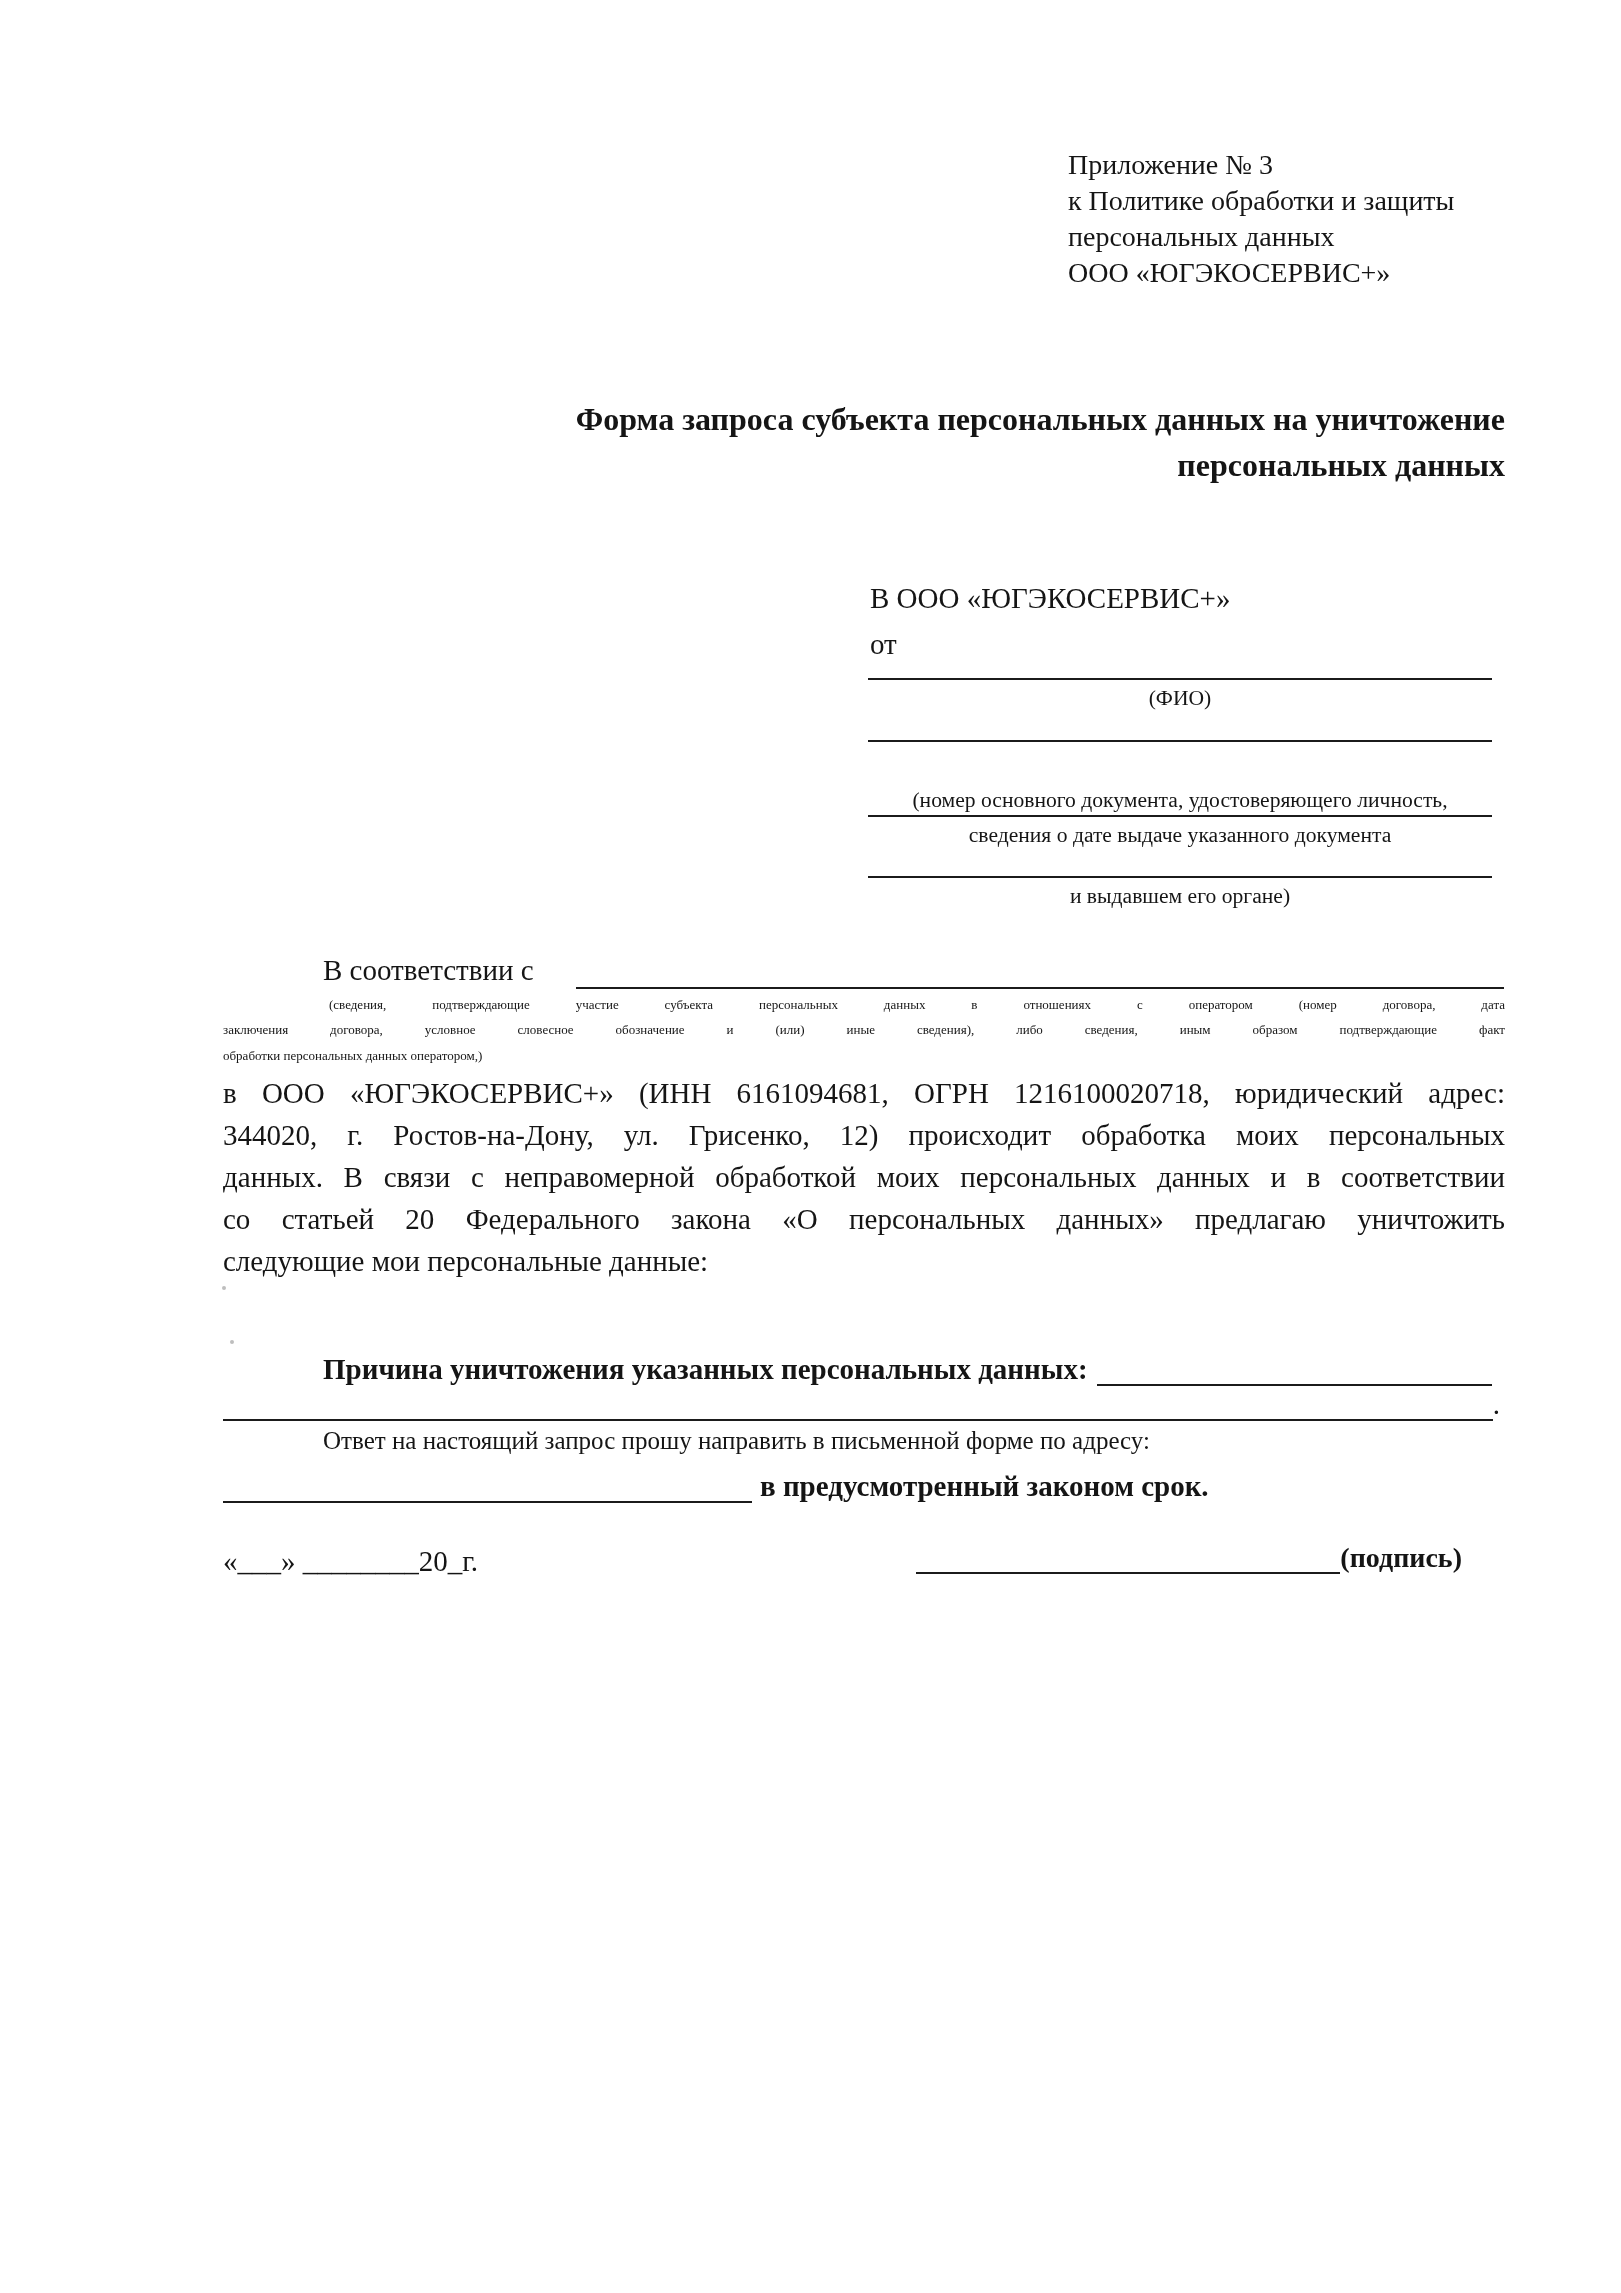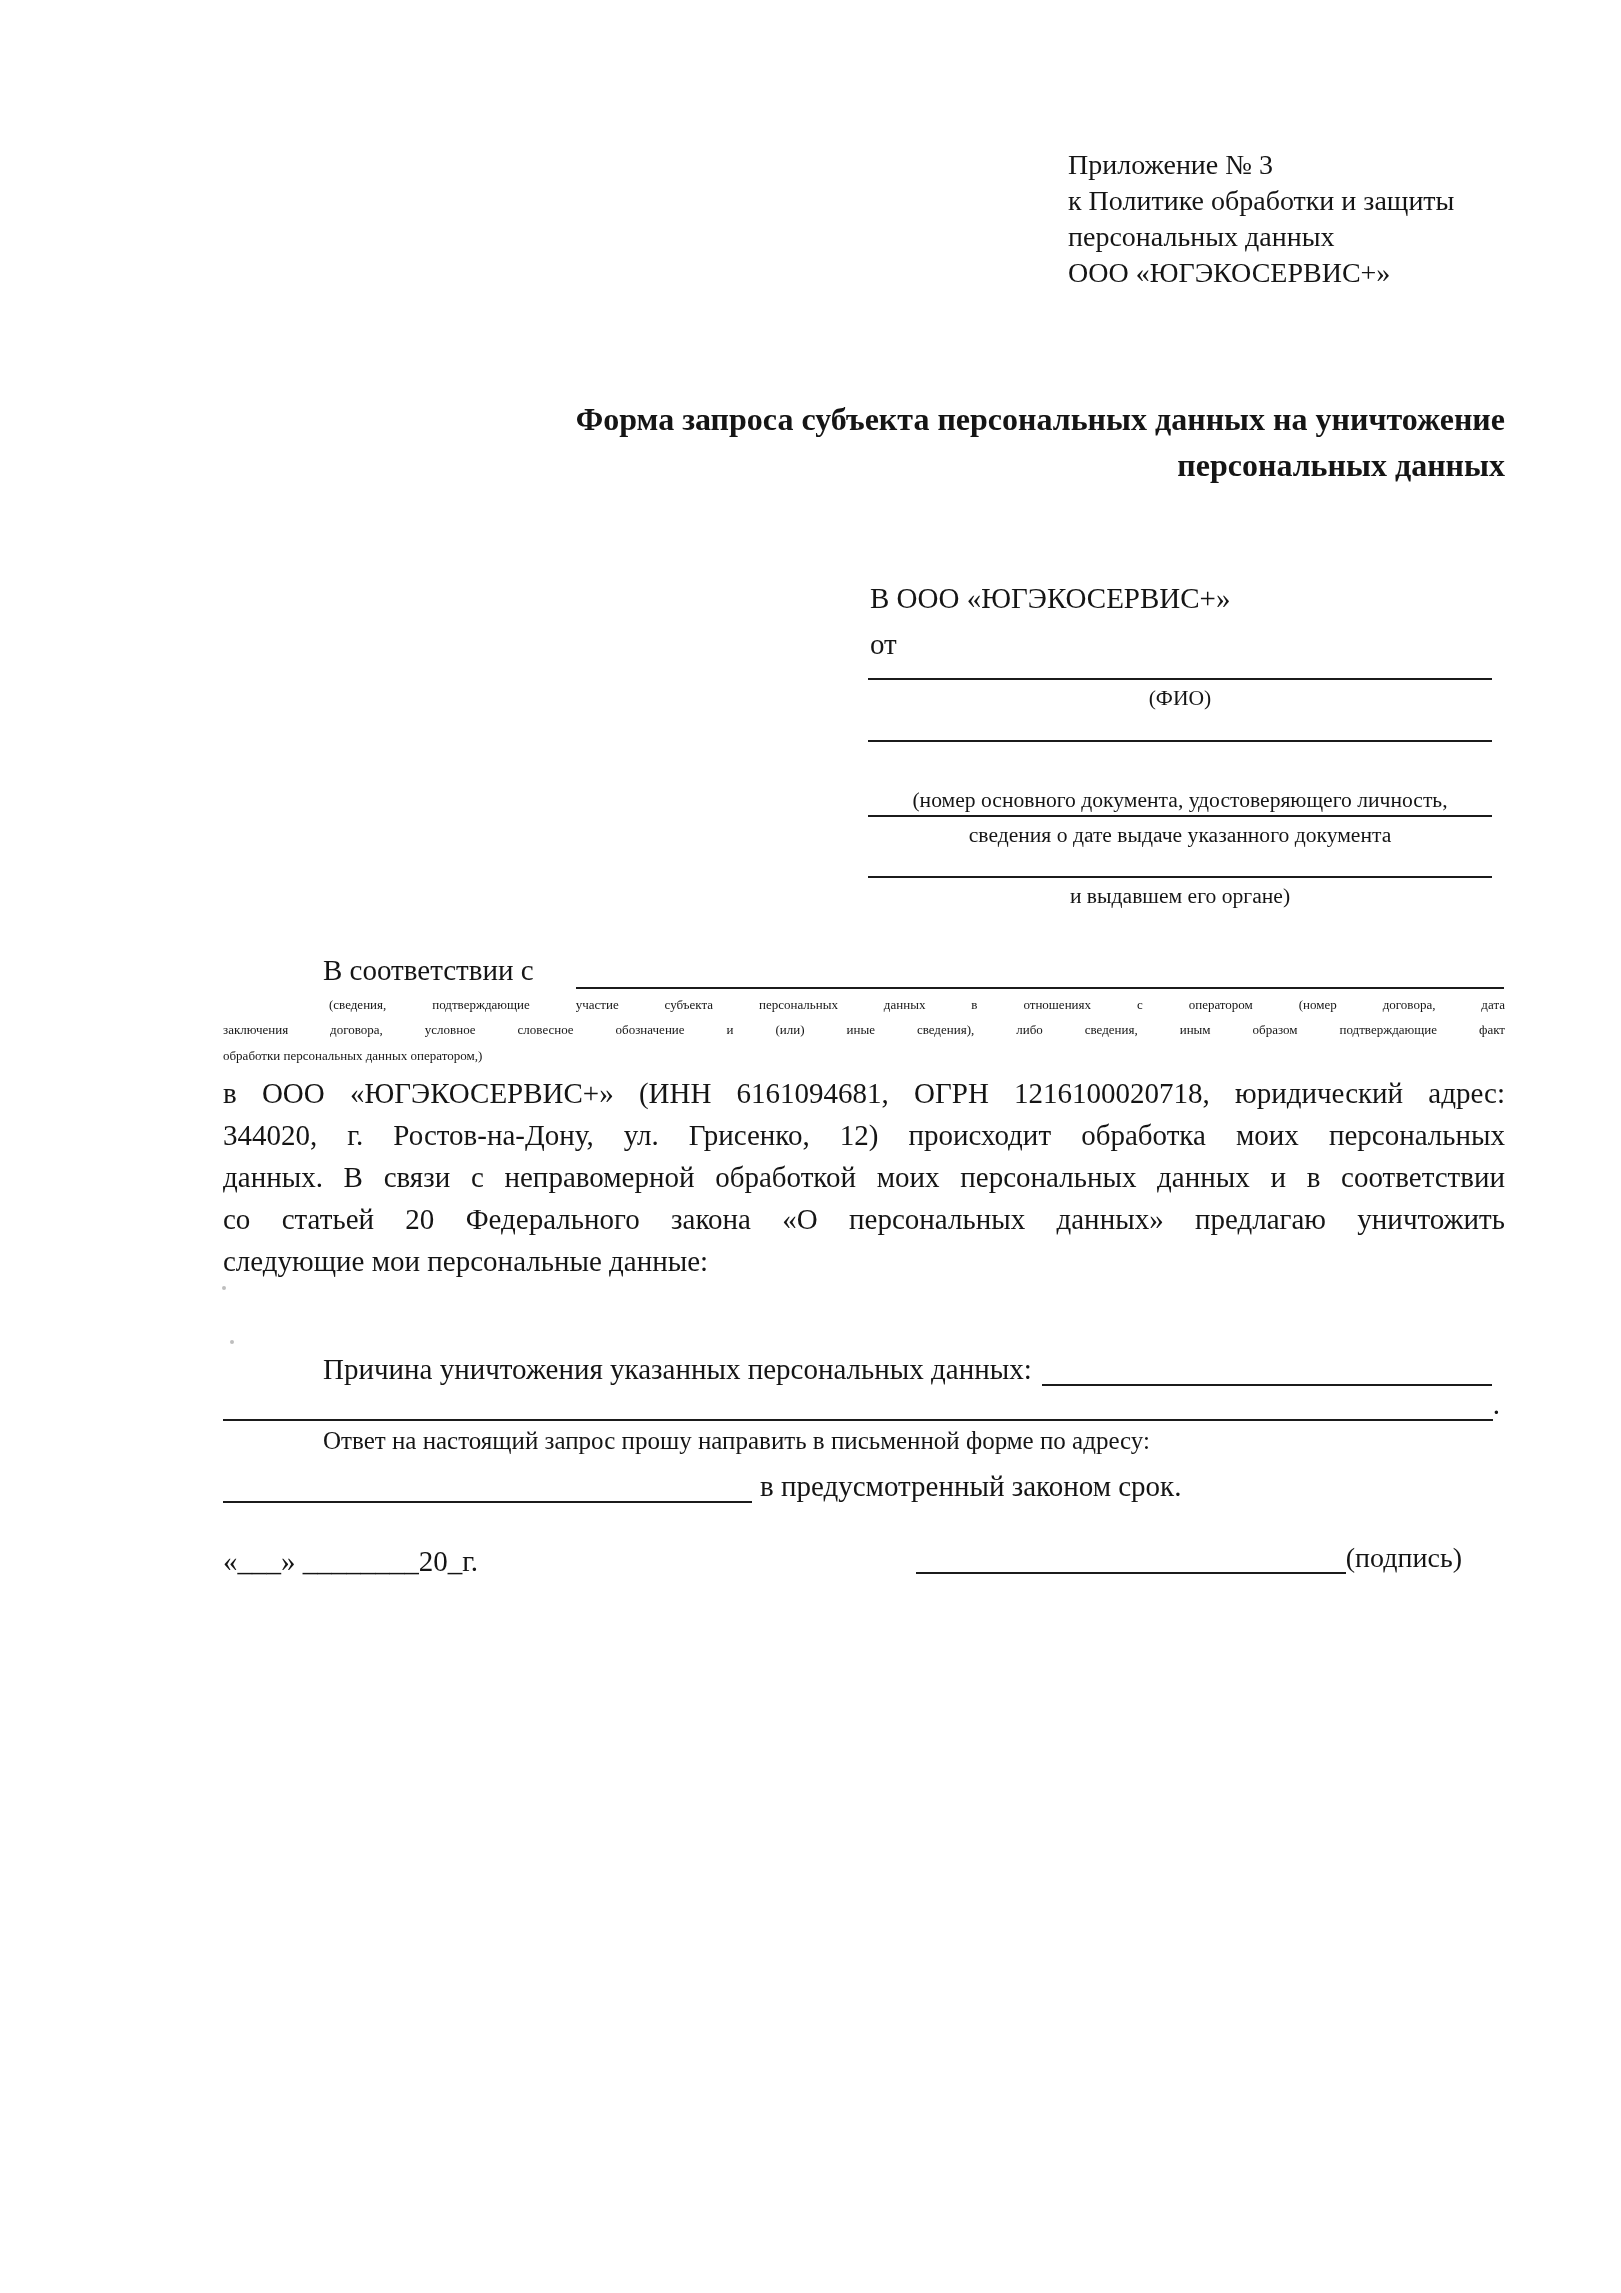--- a/index.html
+++ b/index.html
@@ -64,7 +64,7 @@
     align-self: stretch; flex: 1 1 auto;
   }
   .fill-row .line.fixed { flex: 0 0 auto; }
-  .nowrap { white-space: nowrap; }
+  .nowrap { white-space: nowrap; font-weight: bold; }
 
   .request-line { left: 323px; top: 1427px; font-size: 25px; white-space: nowrap; }
 

